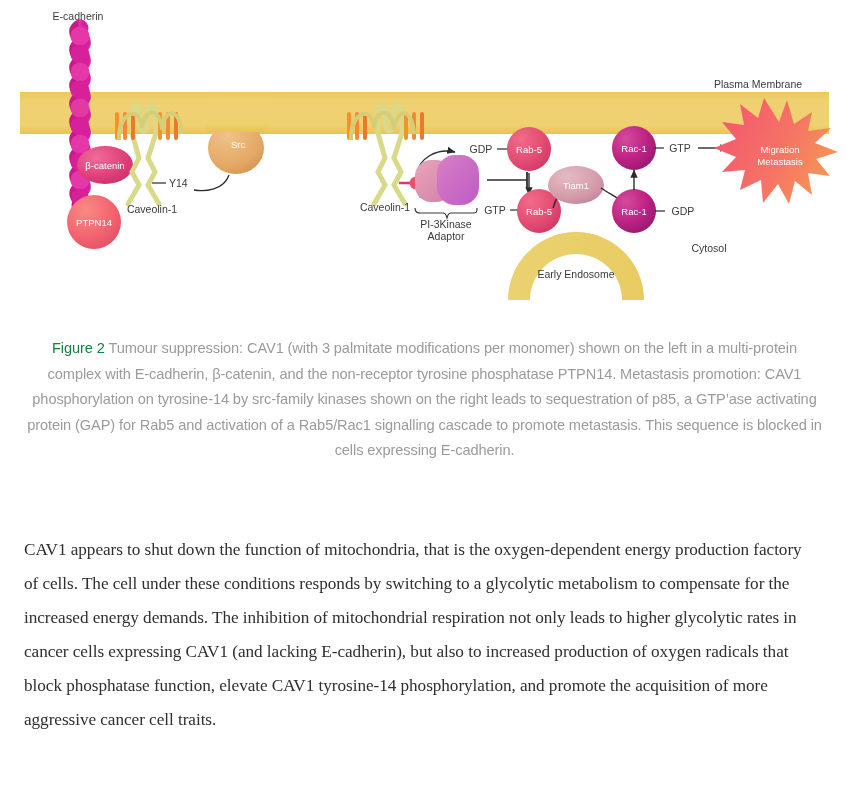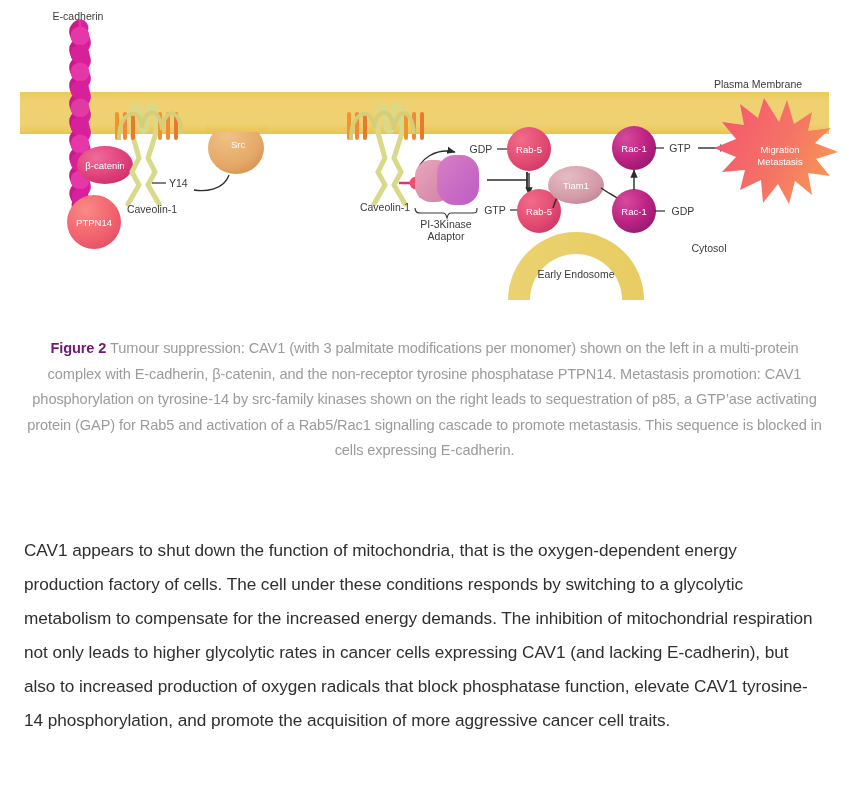--- a/index.html
+++ b/index.html
@@ -21,7 +21,7 @@
     font-size:14.6px;line-height:25.5px;color:#9b9b9b;
     letter-spacing:-0.1px;
   }
-  .caption .fignum{font-weight:bold;color:#701a75;}
+  .caption .fignum{font-weight:normal;color:#15803d;}
 
   
   .bodytext{

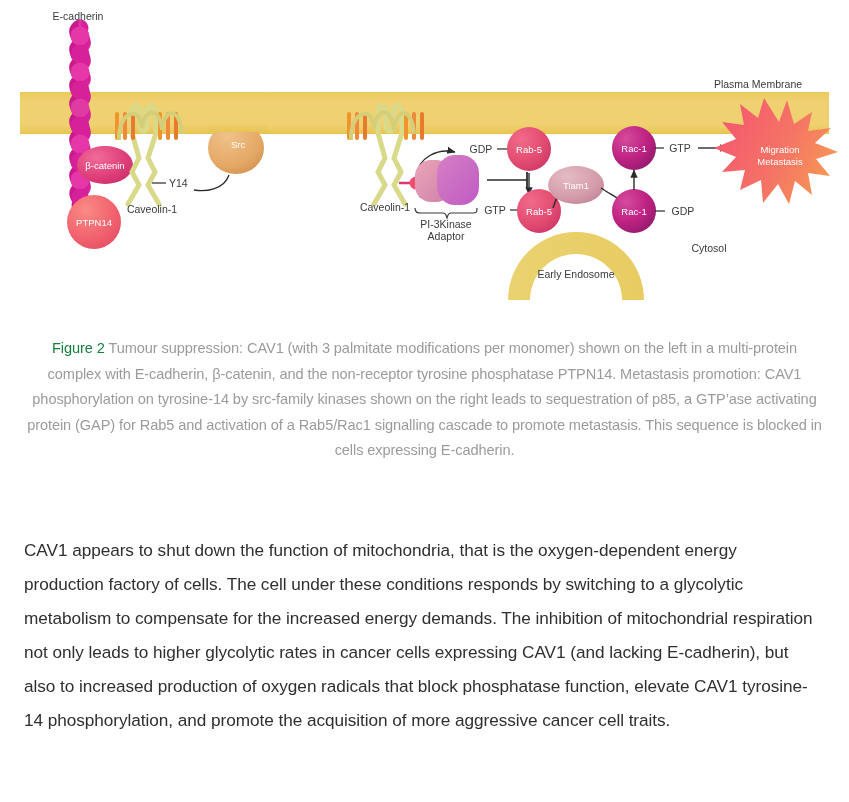--- a/index.html
+++ b/index.html
@@ -29,6 +29,7 @@
     text-align:left;
     font-size:17.2px;line-height:34px;color:#2f2f2f;
     letter-spacing:-0.05px;
+    font-family:Liberation Serif, serif;
   }
 </style>
 </head>

